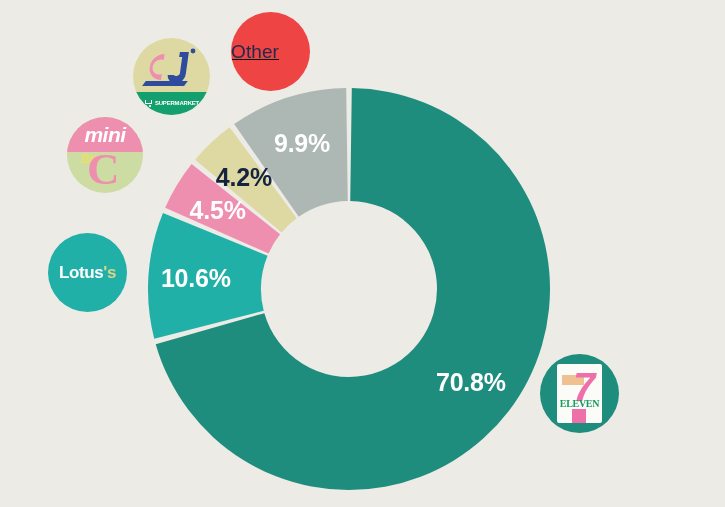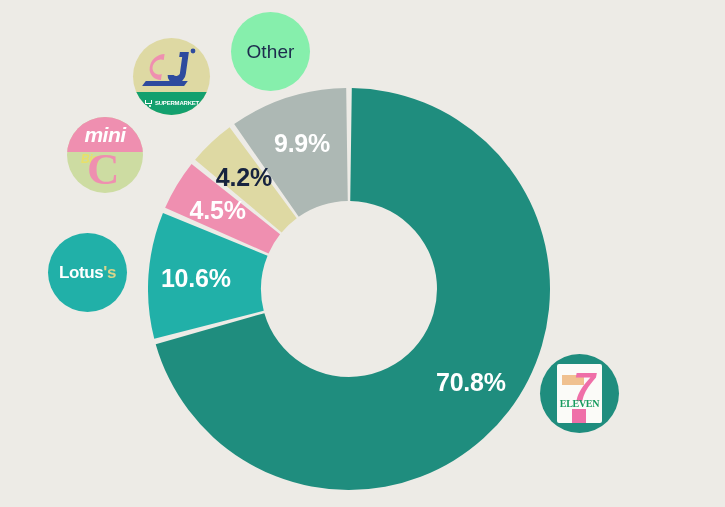--- a/index.html
+++ b/index.html
@@ -51,10 +51,10 @@
   .badge-other {
     left: 231px; top: 12px;
     width: 79px; height: 79px;
-    background: #86efac;
+    background: #ef4444;
     display: flex;
     align-items: center;
-    justify-content: center;
+    text-decoration: underline;
   }
   .badge-other-text {
     font-family: "Liberation Sans", sans-serif;

